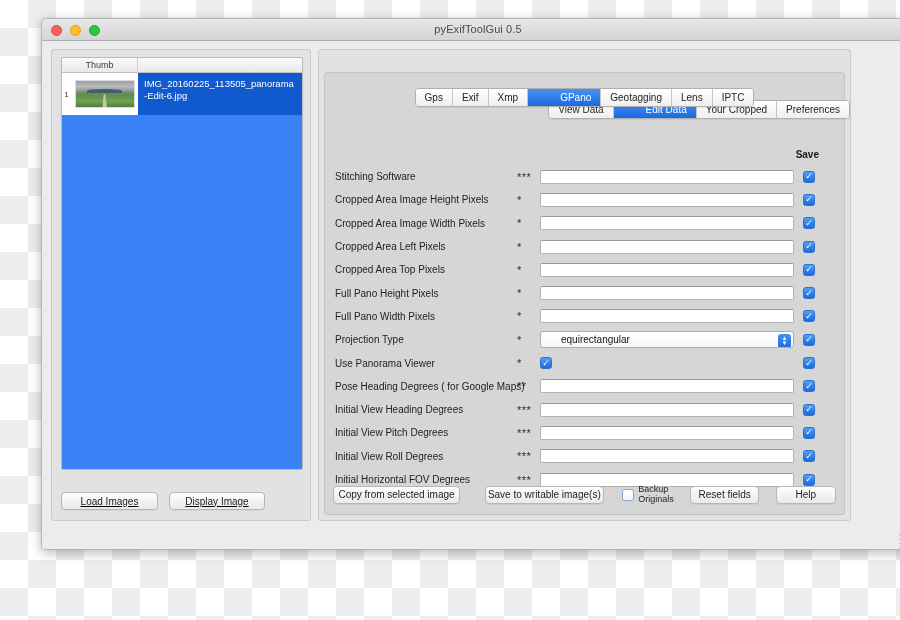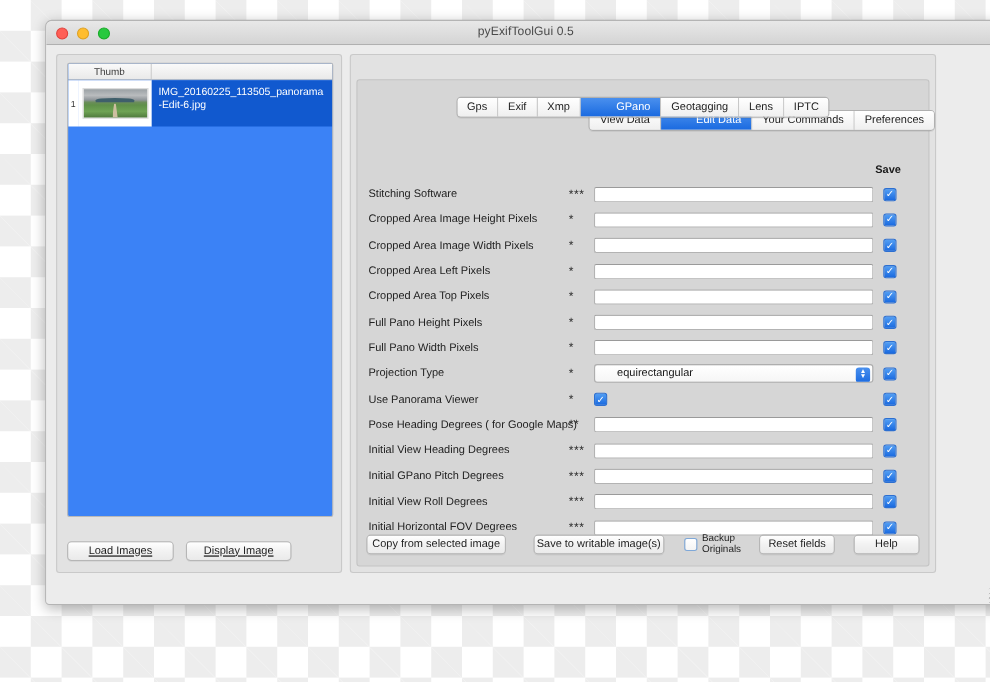--- a/index.html
+++ b/index.html
@@ -453,7 +453,7 @@
         <div class="tabrow">
           <div class="tab">View Data</div>
           <div class="tab active">Edit Data</div>
-          <div class="tab">Your Commands</div>
+          <div class="tab">Your Cropped</div>
           <div class="tab">Preferences</div>
         </div>
       </div>

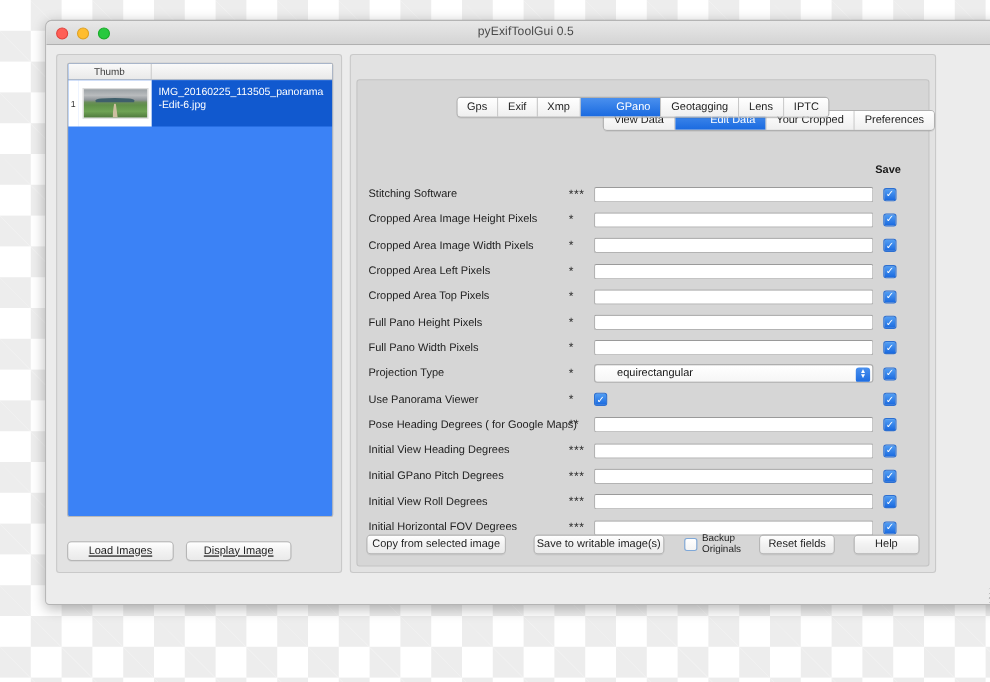--- a/index.html
+++ b/index.html
@@ -410,7 +410,7 @@
           </div>
 
           <div class="frow">
-            <span class="flabel">Initial GPano Pitch Degrees</span>
+            <span class="flabel">Initial View Pitch Degrees</span>
             <span class="fstars">***</span>
             <span class="finput"></span>
             <span class="cb cb-save">✓</span>

